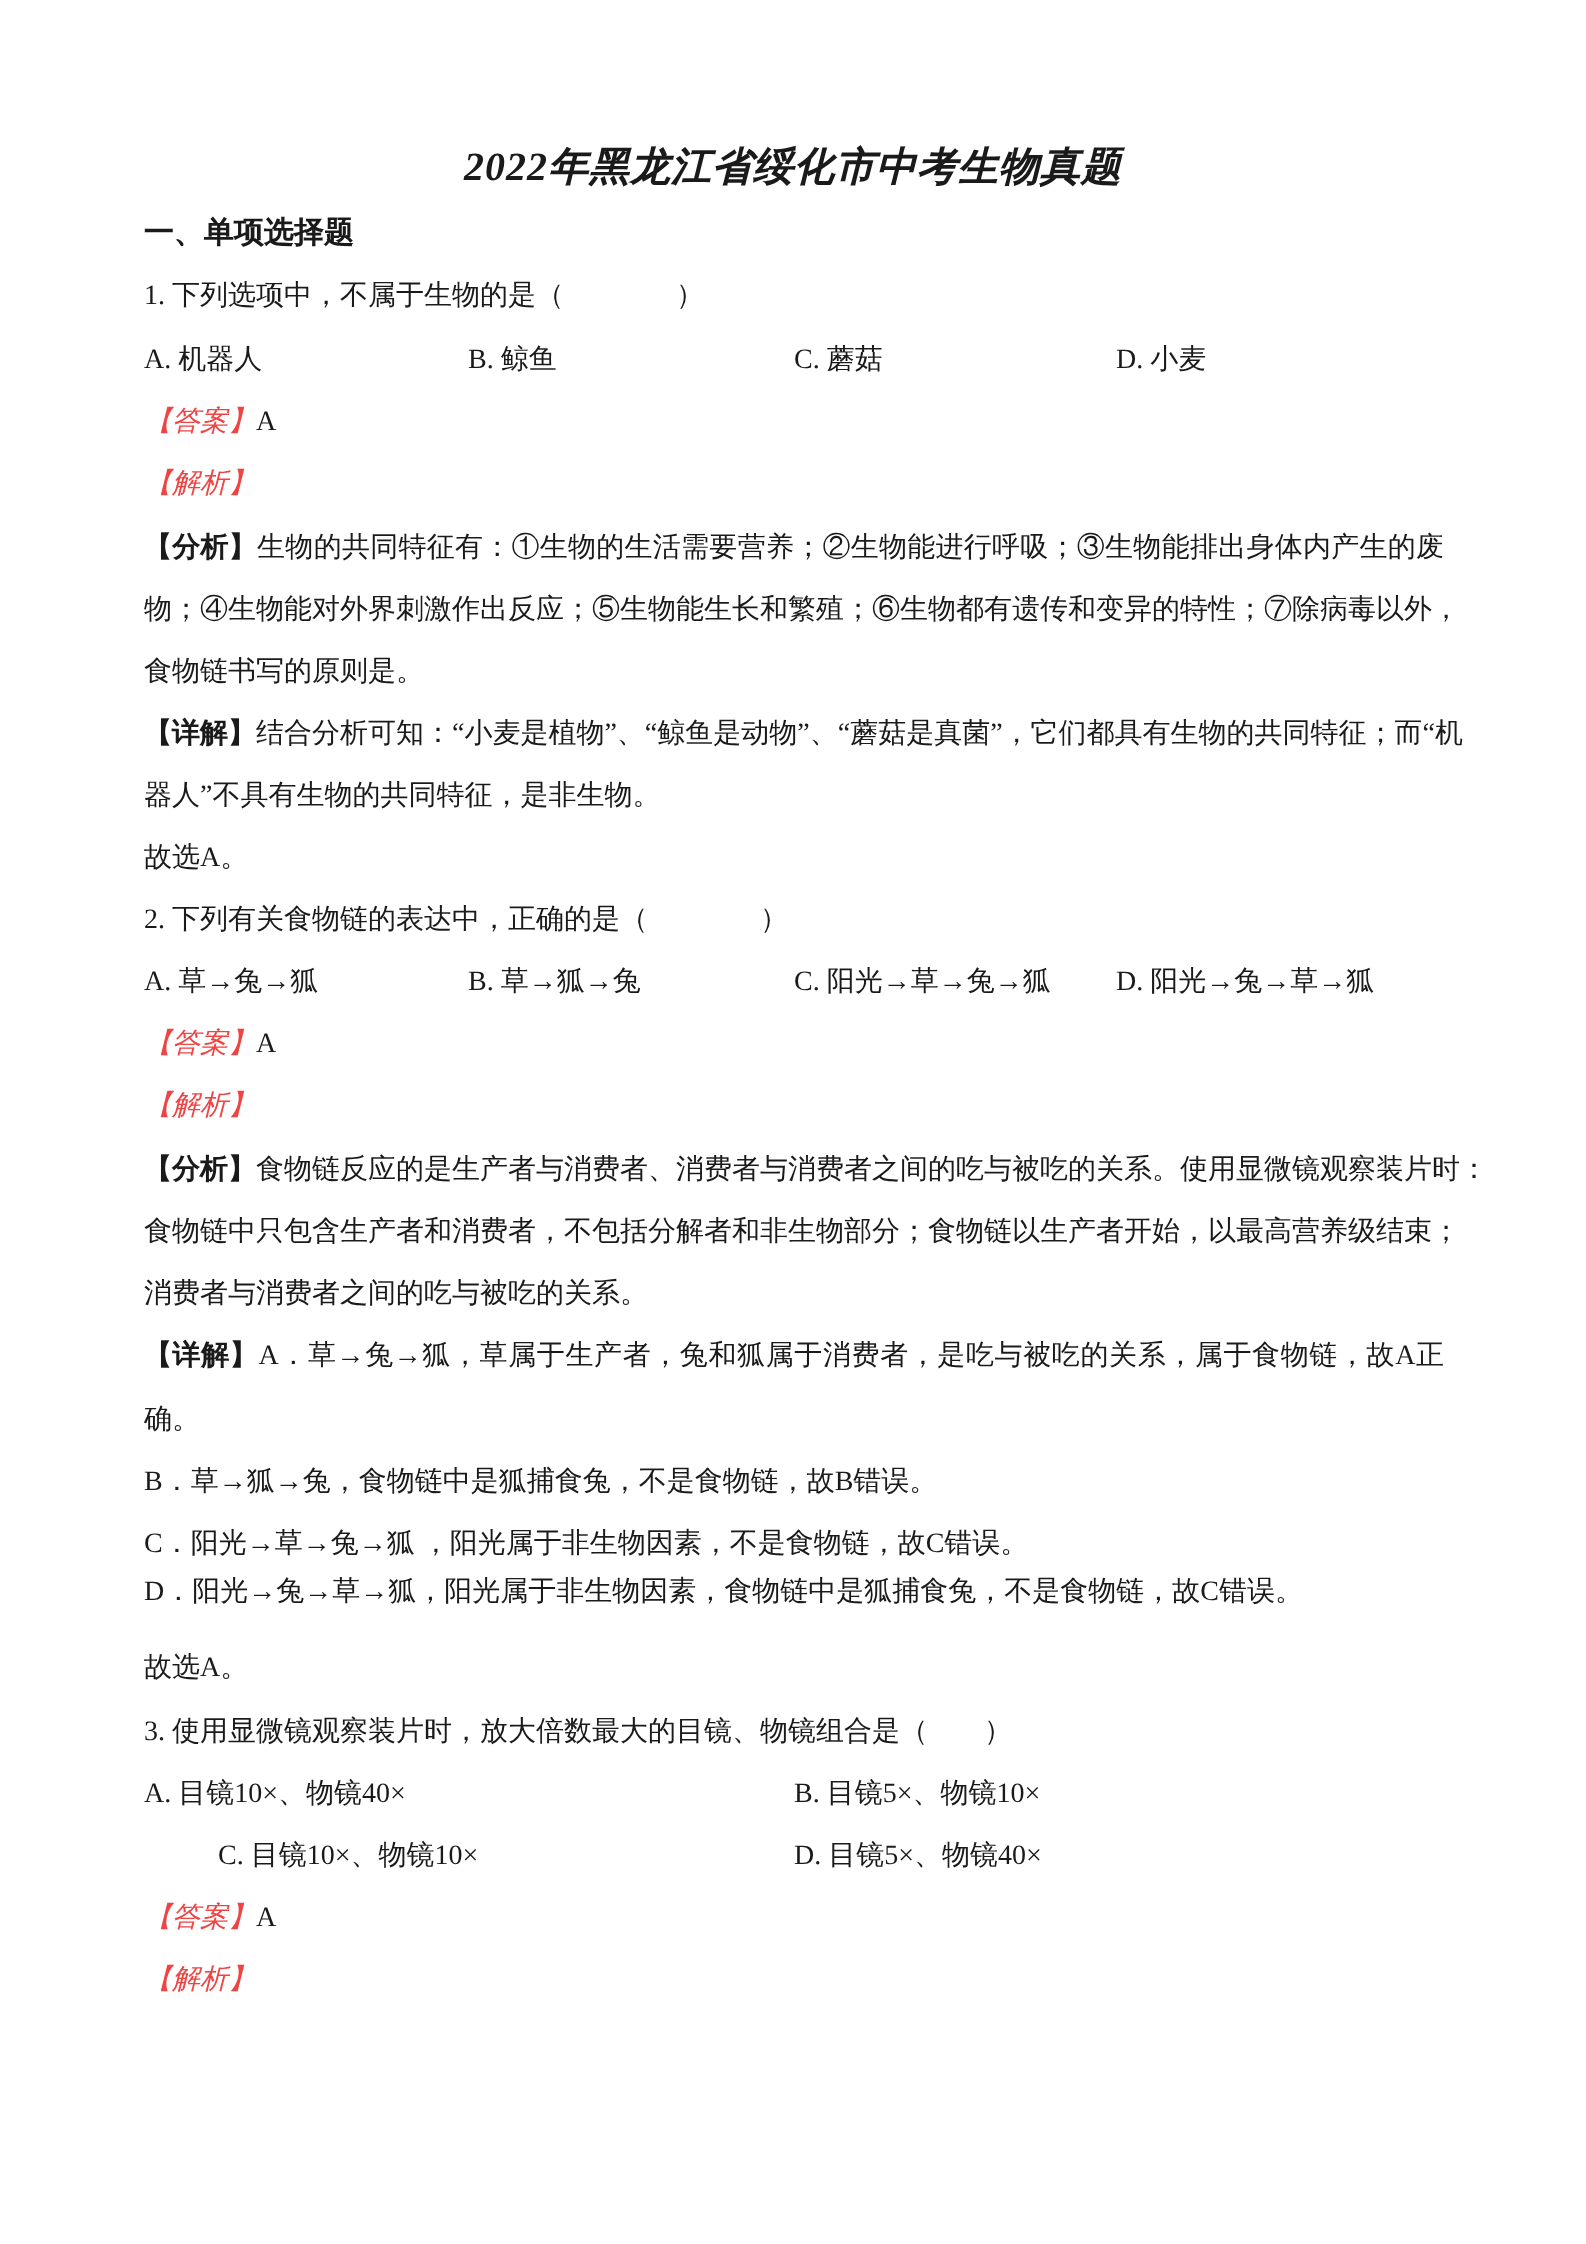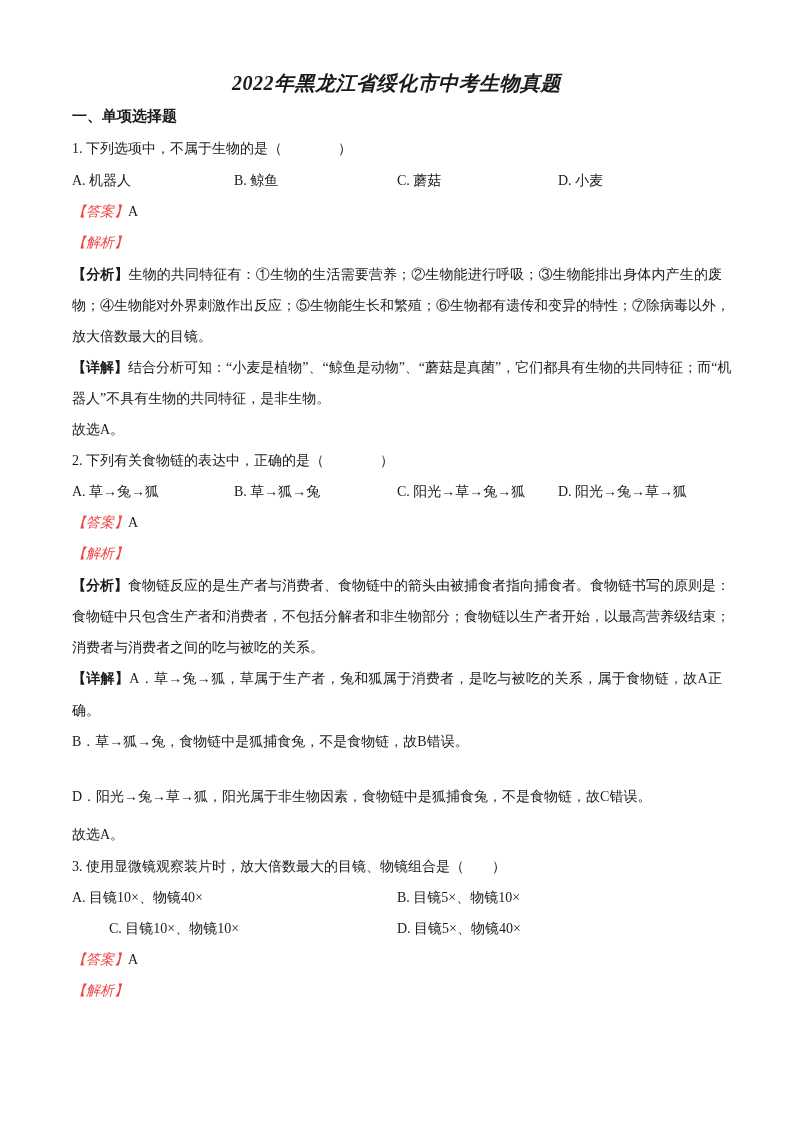--- a/index.html
+++ b/index.html
@@ -36,7 +36,7 @@
     <span class="tag-bold">【分析】</span><span>生物的共同特征有：①生物的生活需要营养；②生物能进行呼吸；③生物能排出身体内产生的废</span>
   </div>
   <div class="line just" style="top:297px;">物；④生物能对外界刺激作出反应；⑤生物能生长和繁殖；⑥生物都有遗传和变异的特性；⑦除病毒以外，</div>
-  <div class="line" style="top:328px;">放大倍数最大的目镜。</div>
+  <div class="line" style="top:328px;">食物链书写的原则是。</div>
   <div class="line just" style="top:359px;">
     <span class="tag-bold">【详解】</span><span>结合分析可知：“小麦是植物”、“鲸鱼是动物”、“蘑菇是真菌”，它们都具有生物的共同特征；而“机</span>
   </div>

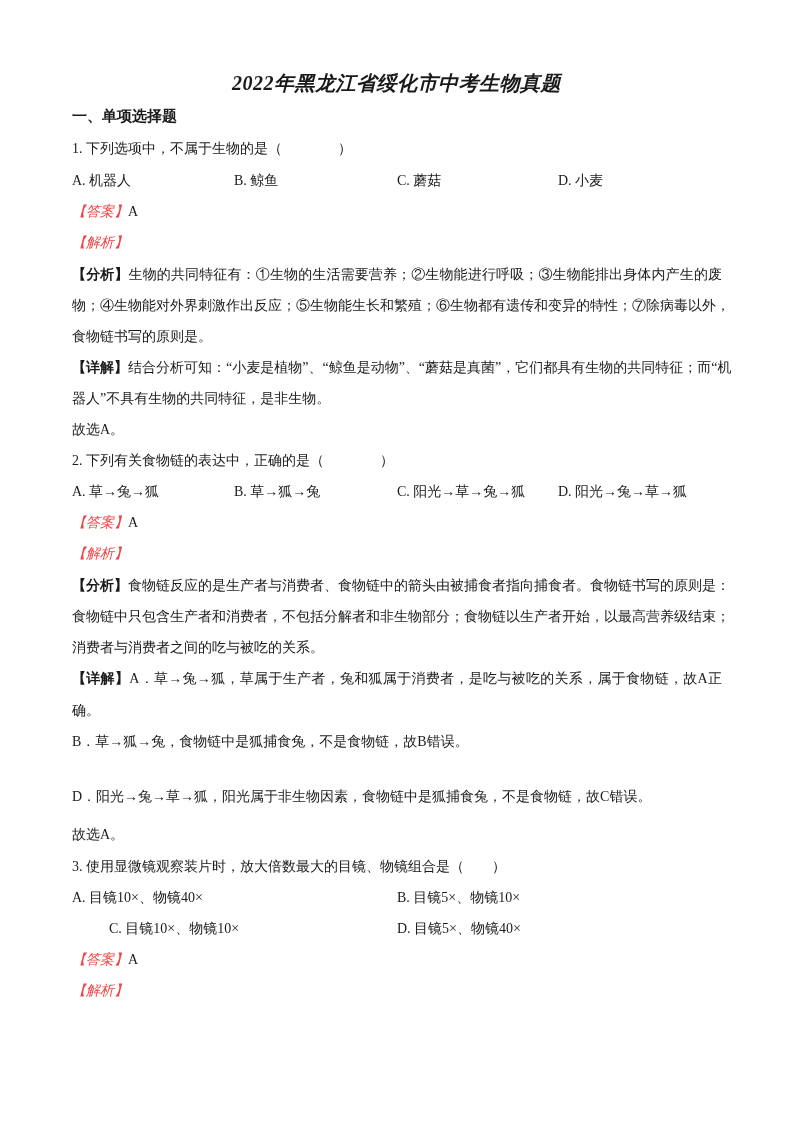--- a/index.html
+++ b/index.html
@@ -54,7 +54,7 @@
   </div>
   <div class="line tag" style="top:545px;">【解析】</div>
   <div class="line just" style="top:577px;">
-    <span class="tag-bold">【分析】</span><span>食物链反应的是生产者与消费者、食物链中的箭头由被捕食者指向捕食者。食物链书写的原则是：</span>
+    <span class="tag-bold">【分析】</span><span>食物链反应的是生产者与消费者、消费者与消费者之间的吃与被吃的关系。使用显微镜观察装片时：</span>
   </div>
   <div class="line just" style="top:608px;">食物链中只包含生产者和消费者，不包括分解者和非生物部分；食物链以生产者开始，以最高营养级结束；</div>
   <div class="line" style="top:639px;">消费者与消费者之间的吃与被吃的关系。</div>

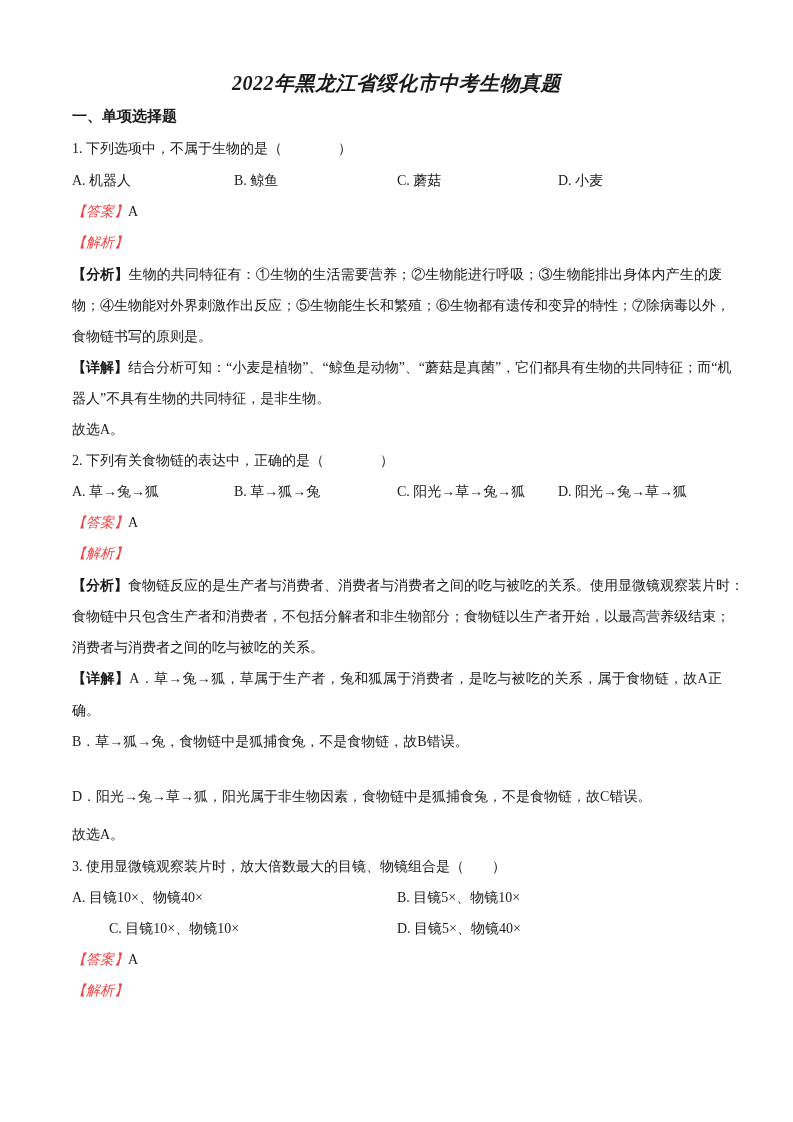--- a/index.html
+++ b/index.html
@@ -63,6 +63,7 @@
   </div>
   <div class="line" style="top:702px;">确。</div>
   <div class="line" style="top:733px;">B．草→狐→兔，食物链中是狐捕食兔，不是食物链，故B错误。</div>
+  <div class="line" style="top:764px;">C．阳光→草→兔→狐 ，阳光属于非生物因素，不是食物链，故C错误。</div>
   <div class="line" style="top:764px;margin-top:24px;">D．阳光→兔→草→狐，阳光属于非生物因素，食物链中是狐捕食兔，不是食物链，故C错误。</div>
   <div class="line" style="top:826px;">故选A。</div>
 

